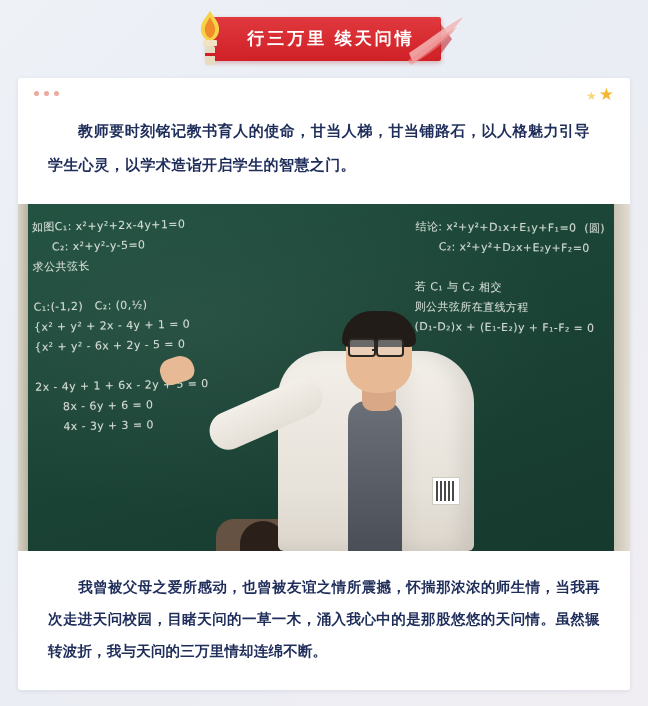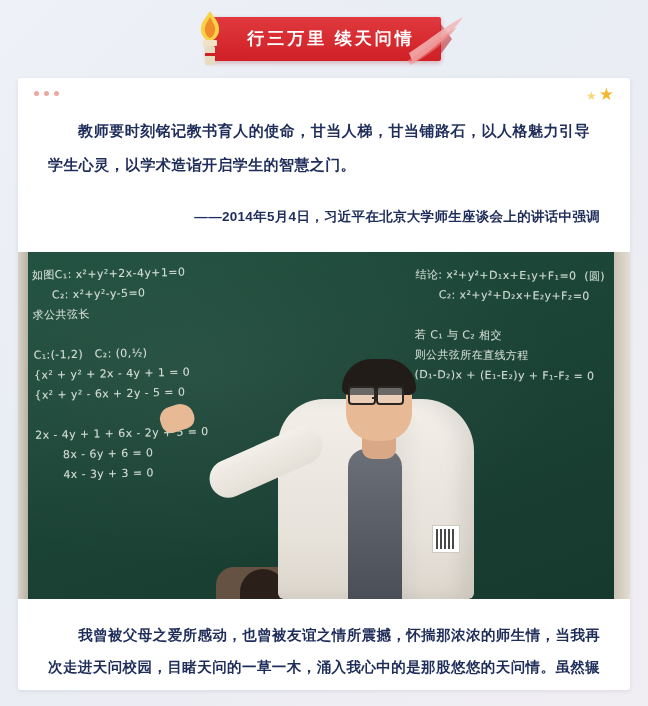--- a/index.html
+++ b/index.html
@@ -370,7 +370,6 @@
       <span class="indent"></span><span>教师要时刻铭记教书育人的使命，甘当人梯，甘当铺路石，以人格魅力引导学生心灵，以学术造诣开启学生的智慧之门。</span>
     </div>
 
-    <div class="attribution">——2014年5月4日，习近平在北京大学师生座谈会上的讲话中强调</div>
 
     <div class="photo">
       <div class="chalkboard"></div>

